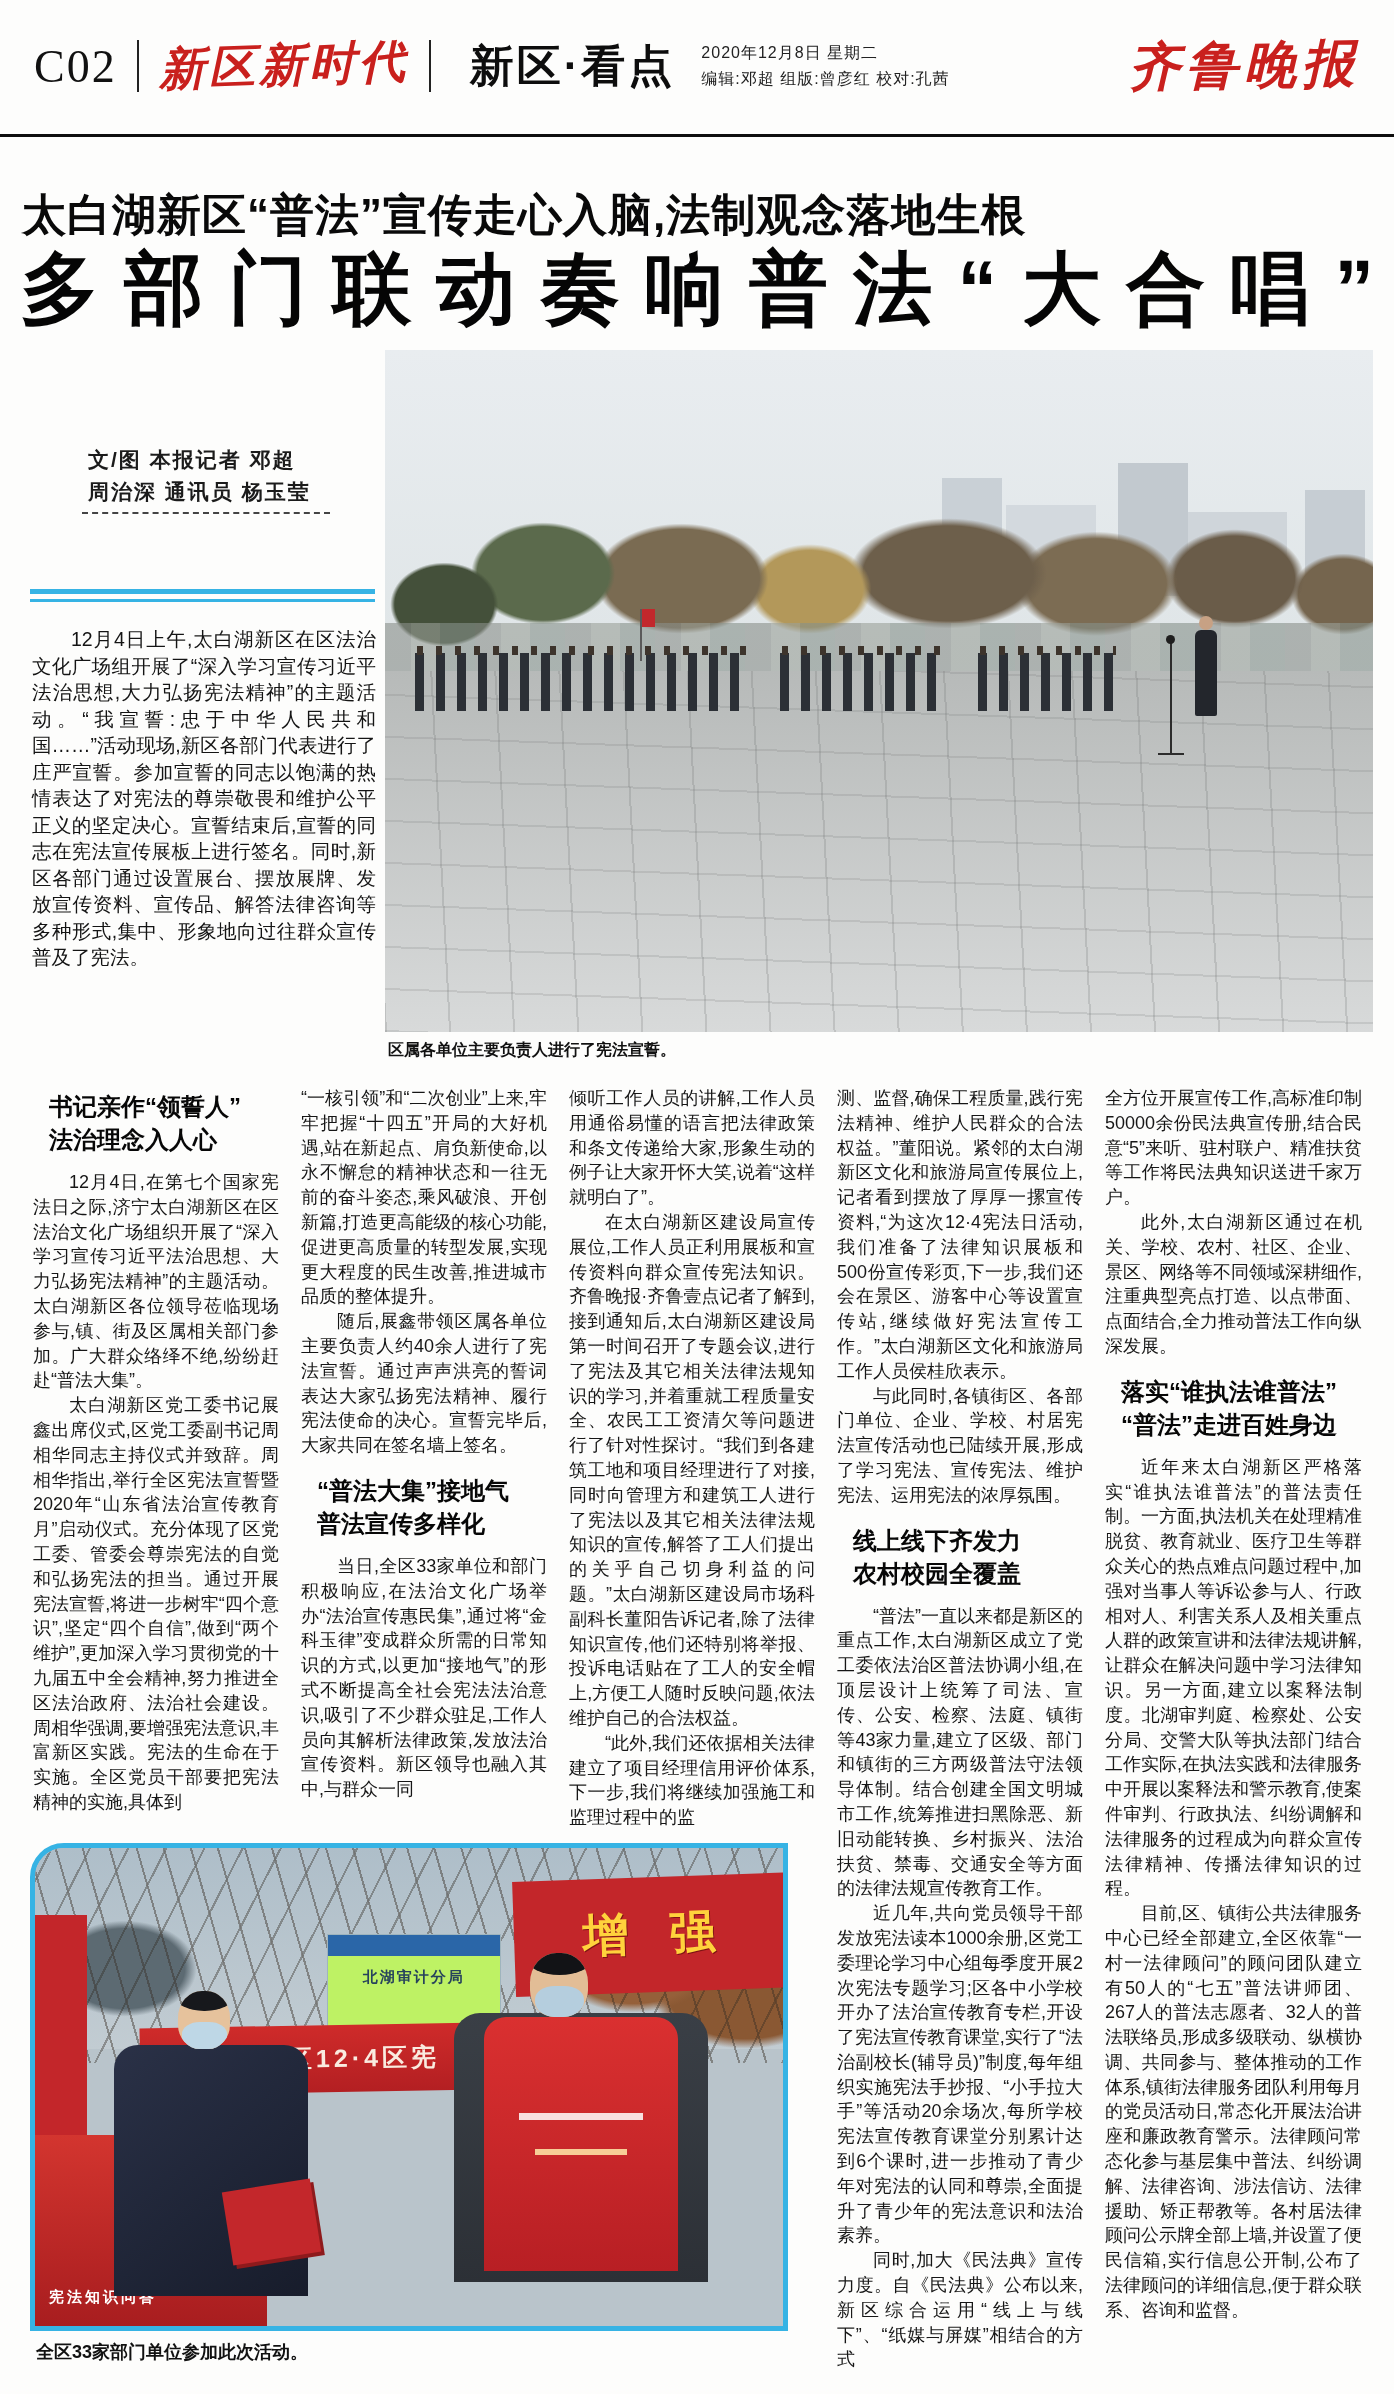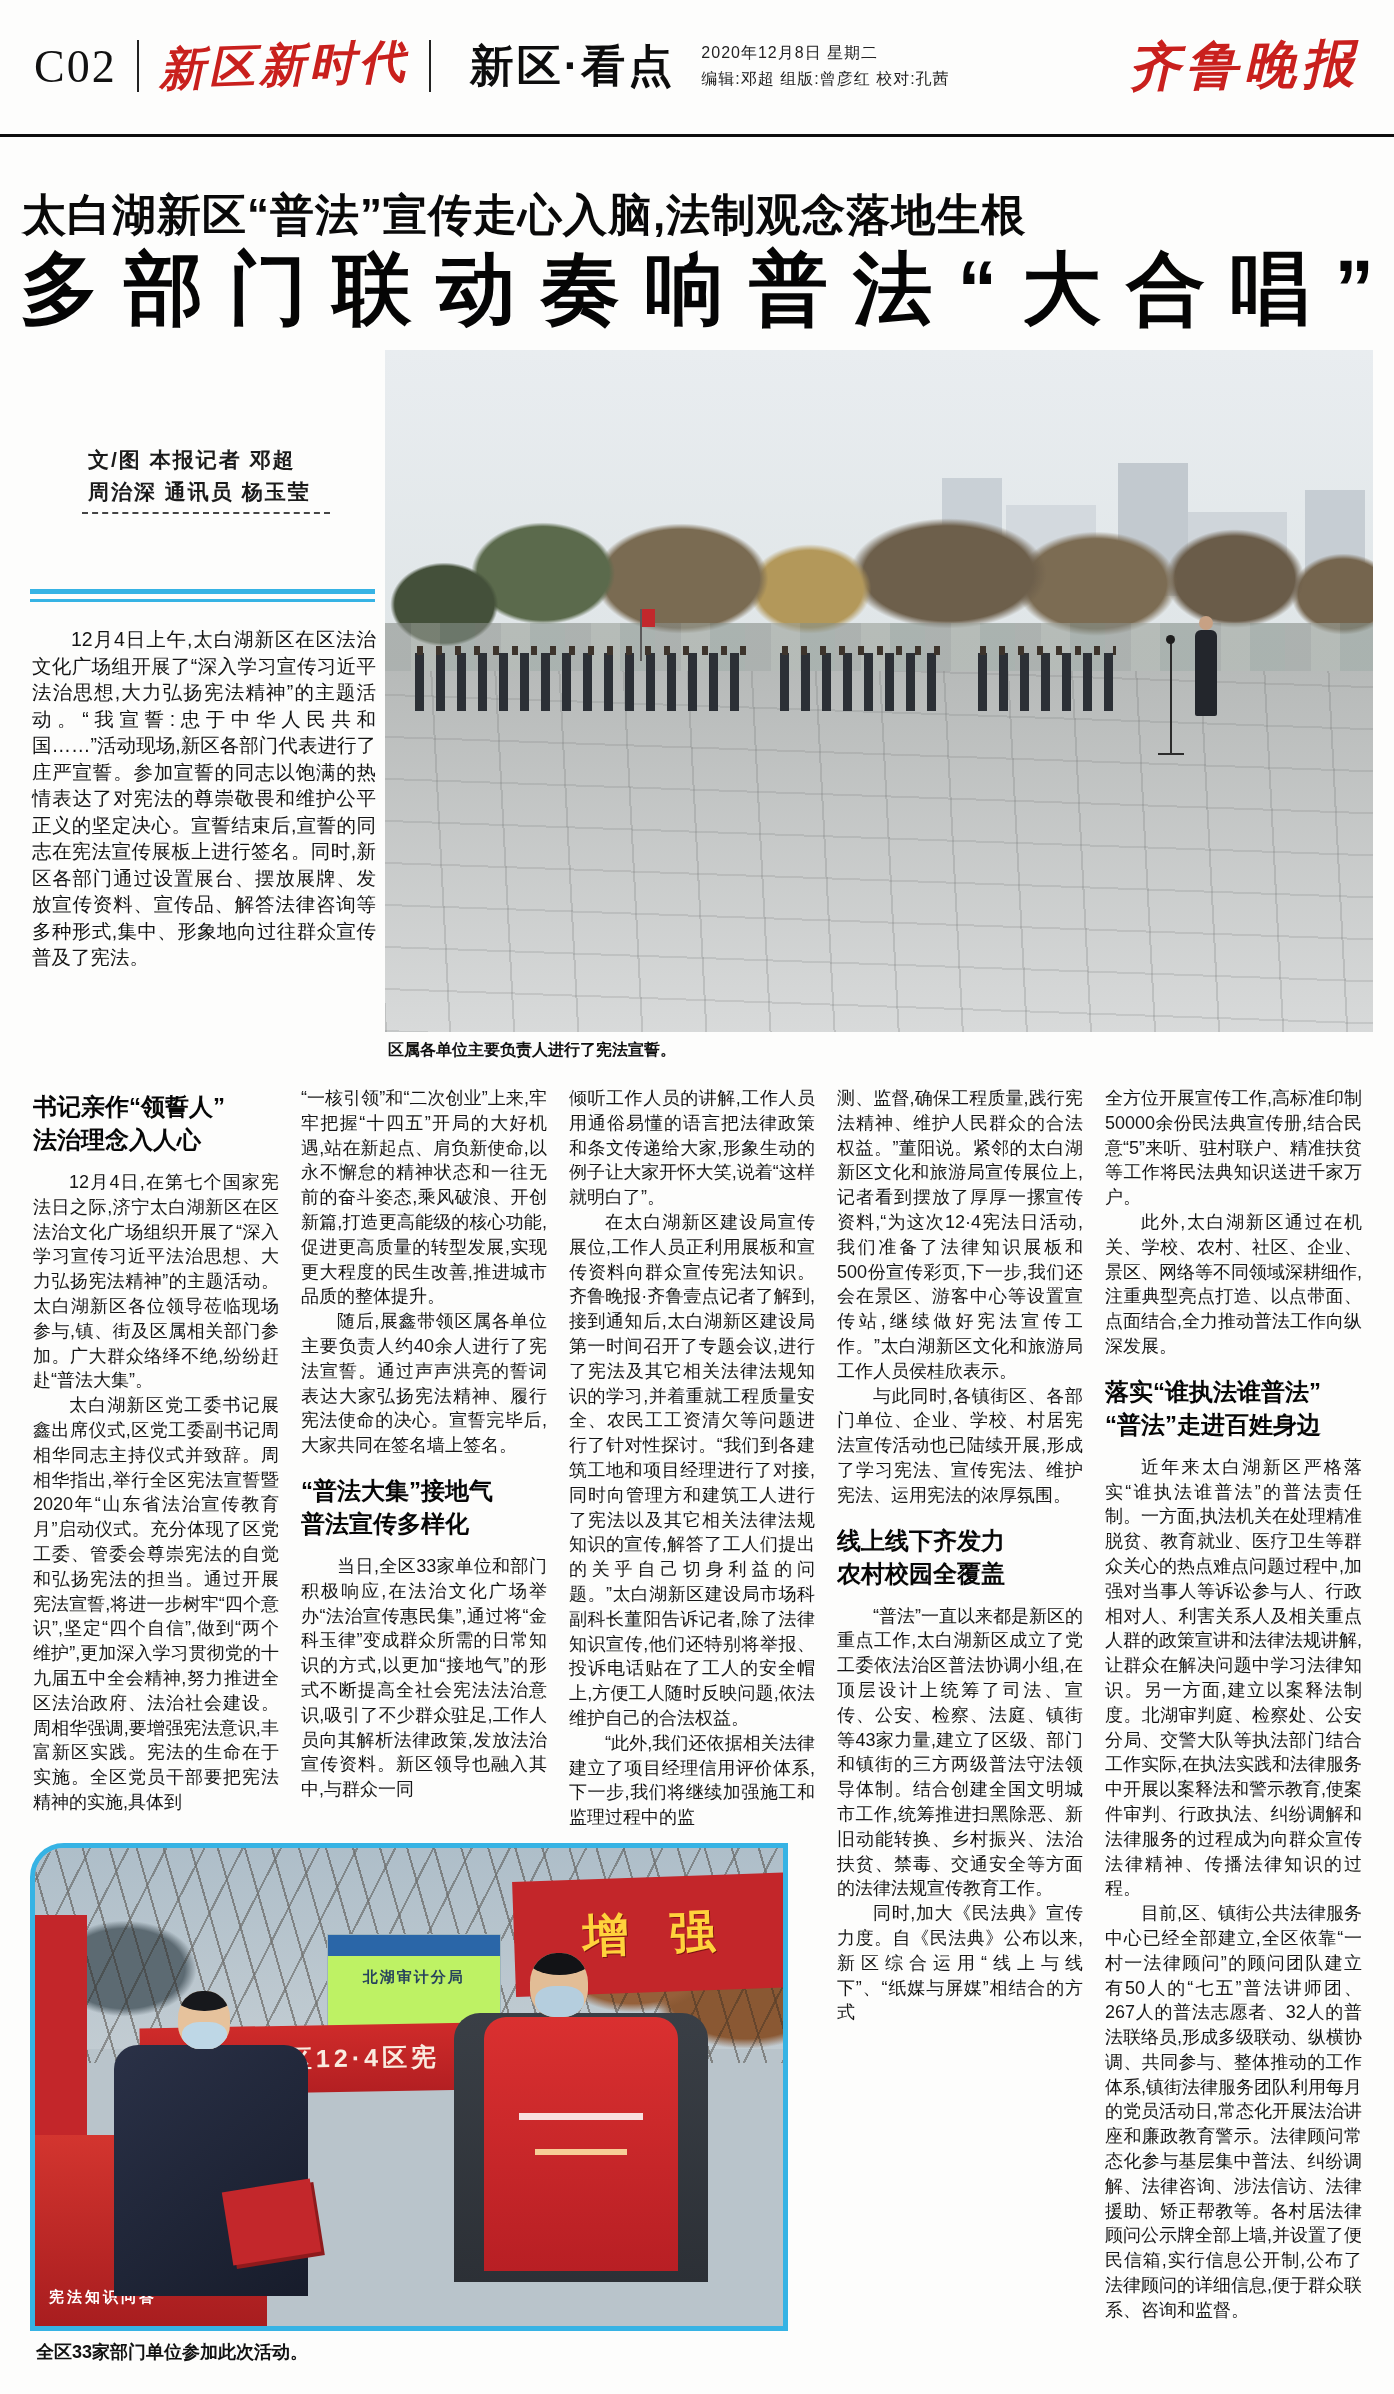--- a/index.html
+++ b/index.html
@@ -78,7 +78,7 @@
   .col{position:absolute;top:1086px;width:246px;overflow:hidden;font-size:18px;line-height:24.8px;text-align:justify;color:#161616;}
   .col .p{margin:0;text-indent:2em;}
   .col .p.cont{text-indent:0;}
-  .col h2{font-size:24px;line-height:33px;font-weight:900;color:#070707;margin:16px 0 14px;white-space:pre-line;text-align:left;}
+  .col h2{font-size:24px;line-height:33px;font-weight:900;color:#070707;margin:16px 16px 14px;white-space:pre-line;text-align:left;}
   .col.c1{left:33px;height:752px;}
   .col.c1 h2{margin-top:4px;}
   .col.c2{left:301px;height:752px;}

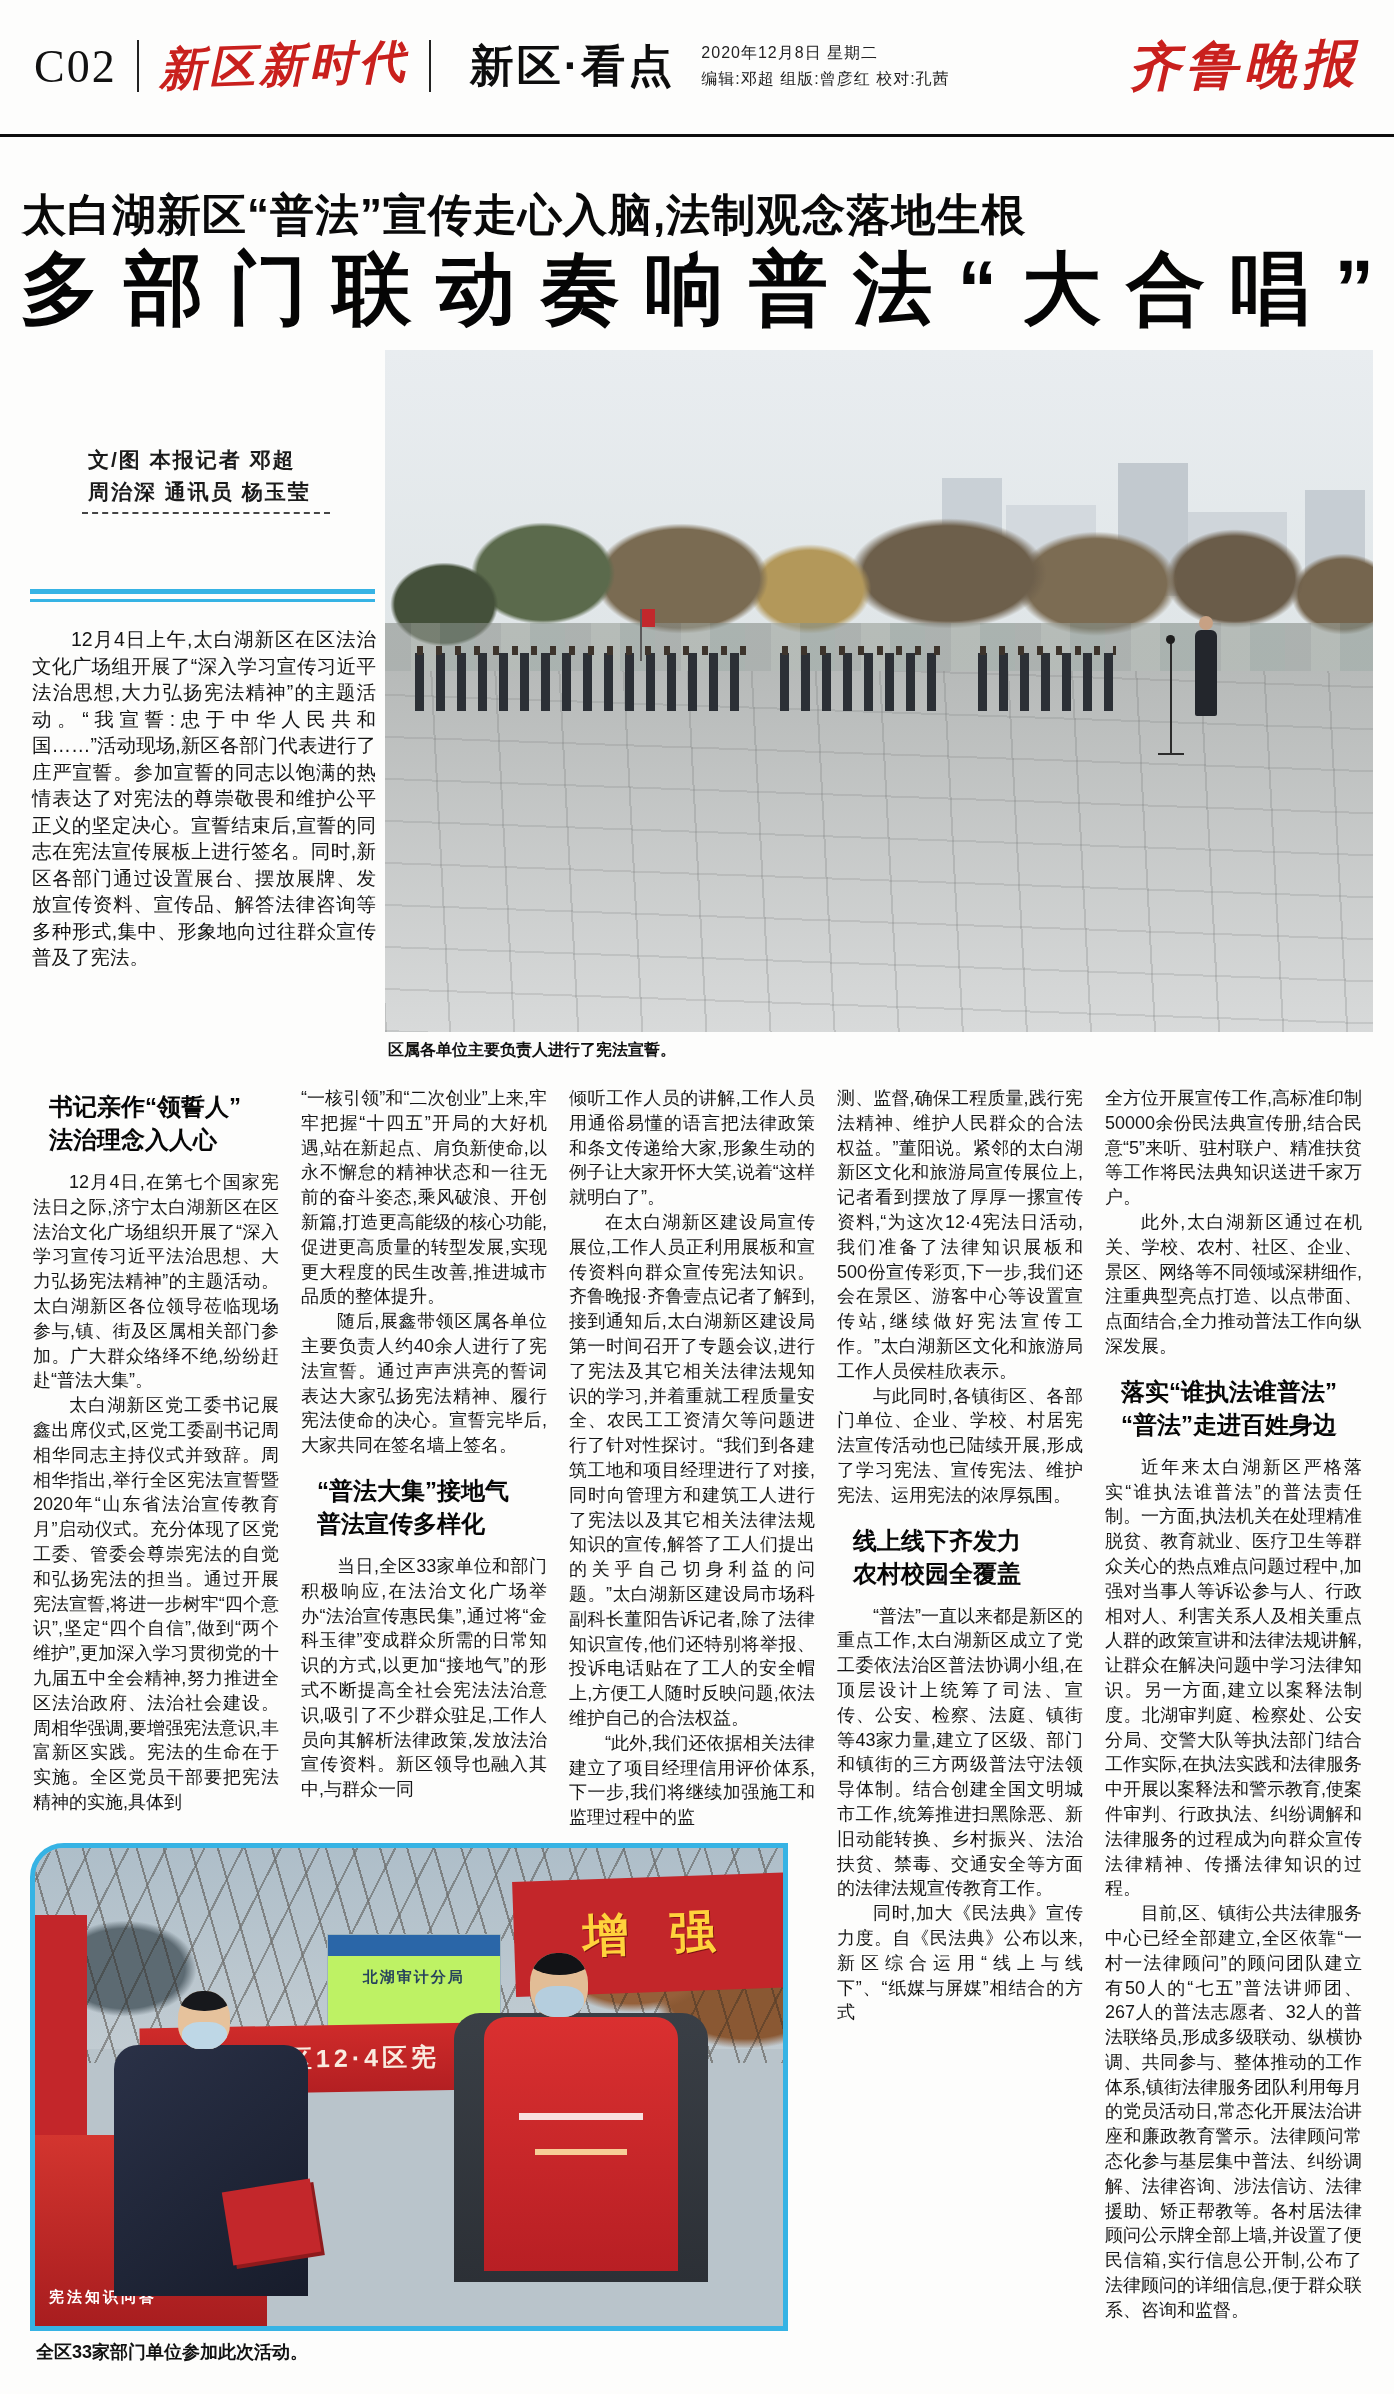--- a/index.html
+++ b/index.html
@@ -201,6 +201,7 @@
     <h2>线上线下齐发力
 农村校园全覆盖</h2>
     <p class="p">“普法”一直以来都是新区的重点工作,太白湖新区成立了党工委依法治区普法协调小组,在顶层设计上统筹了司法、宣传、公安、检察、法庭、镇街等43家力量,建立了区级、部门和镇街的三方两级普法守法领导体制。结合创建全国文明城市工作,统筹推进扫黑除恶、新旧动能转换、乡村振兴、法治扶贫、禁毒、交通安全等方面的法律法规宣传教育工作。</p>
+    <p class="p">近几年,共向党员领导干部发放宪法读本1000余册,区党工委理论学习中心组每季度开展2次宪法专题学习;区各中小学校开办了法治宣传教育专栏,开设了宪法宣传教育课堂,实行了“法治副校长(辅导员)”制度,每年组织实施宪法手抄报、“小手拉大手”等活动20余场次,每所学校宪法宣传教育课堂分别累计达到6个课时,进一步推动了青少年对宪法的认同和尊崇,全面提升了青少年的宪法意识和法治素养。</p>
     <p class="p">同时,加大《民法典》宣传力度。自《民法典》公布以来,新区综合运用“线上与线下”、“纸媒与屏媒”相结合的方式</p>
   </section>
 

